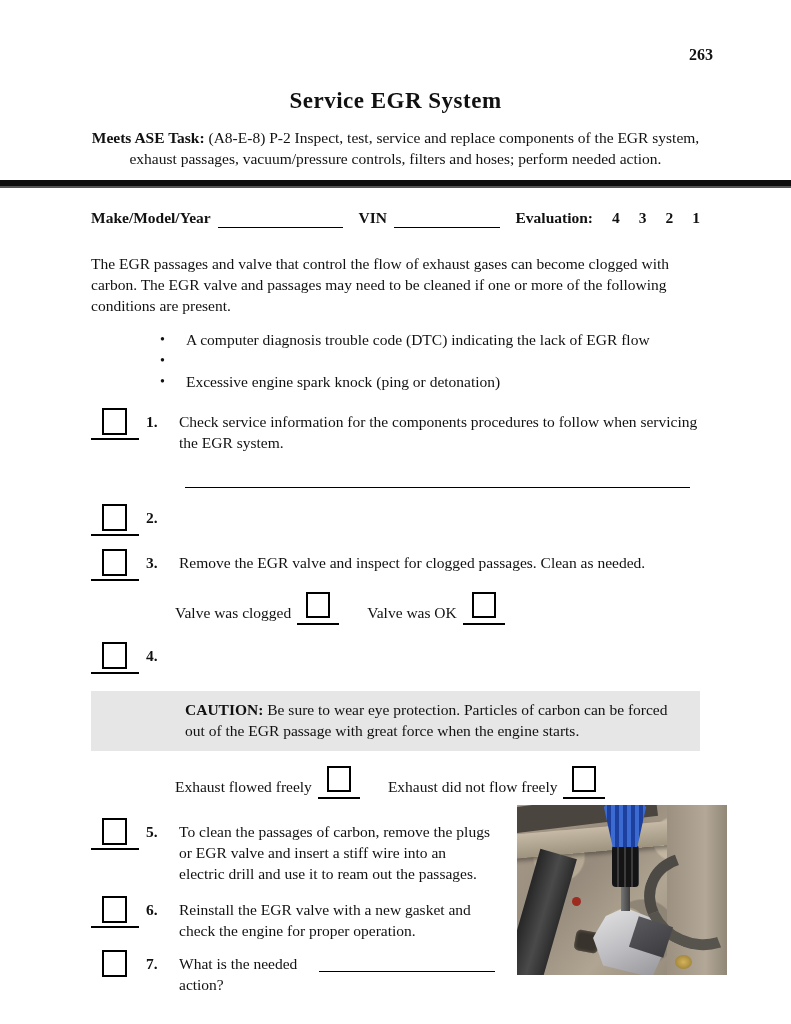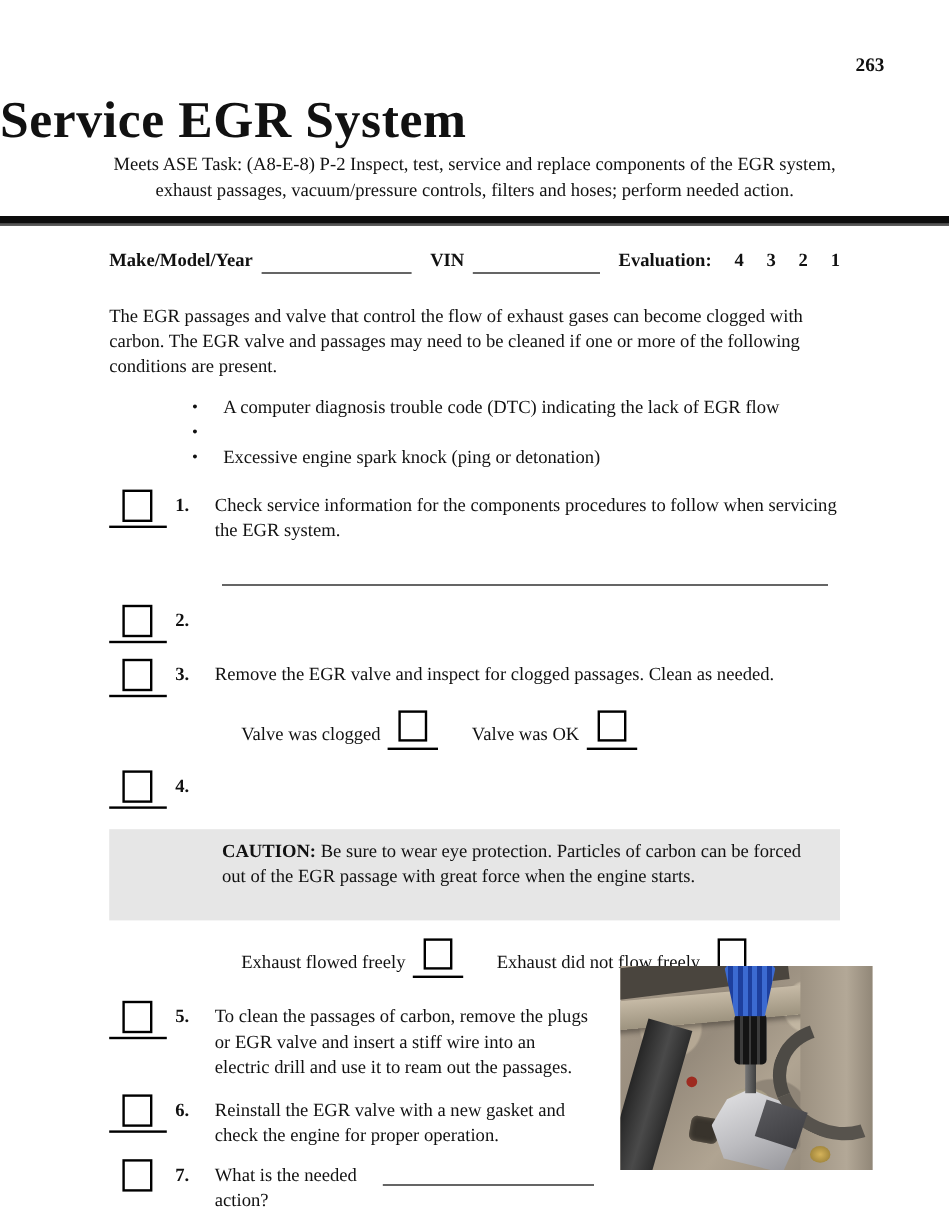--- a/index.html
+++ b/index.html
@@ -10,7 +10,7 @@
     font-family:"Liberation Serif","DejaVu Serif",serif;
     font-size:15.5px; line-height:21px; overflow:hidden;
   }
-  .pagenum { position:absolute; top:44px; right:54px; font-weight:bold; font-size:16px; }
+  .pagenum { position:absolute; top:44px; right:78px; font-weight:bold; font-size:16px; }
   .title { text-align:left; padding-top:82px; font-size:43px; line-height:38px; font-weight:bold; letter-spacing:.5px; }
   .ase { text-align:center; margin:7px auto 0; max-width:620px; font-size:15.5px; }
   .ase b { font-weight:normal; }

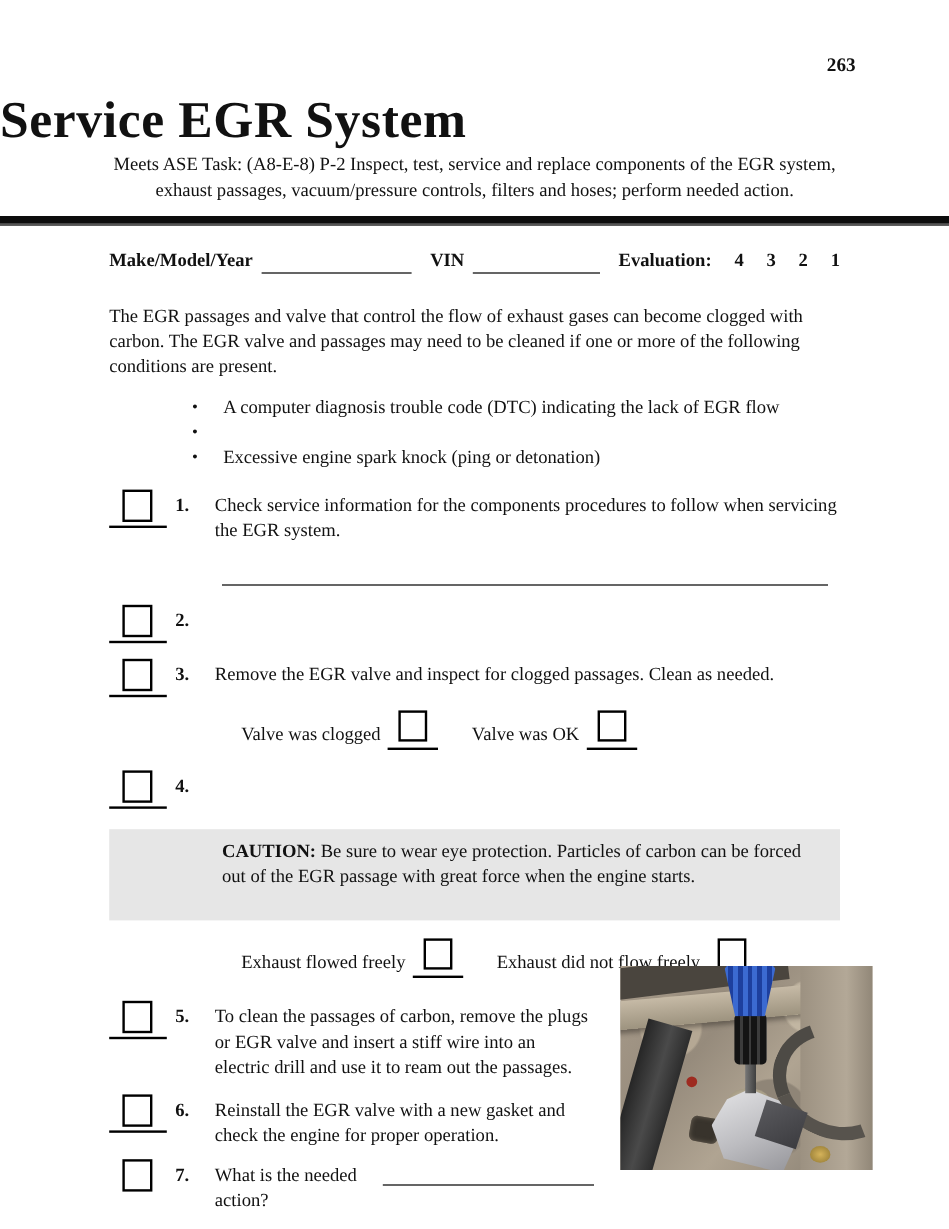--- a/index.html
+++ b/index.html
@@ -11,7 +11,7 @@
     font-size:15.5px; line-height:21px; overflow:hidden;
   }
   .pagenum { position:absolute; top:44px; right:78px; font-weight:bold; font-size:16px; }
-  .title { text-align:left; padding-top:82px; font-size:43px; line-height:38px; font-weight:bold; letter-spacing:.5px; }
+  .title { text-align:center; padding-top:82px; font-size:23px; line-height:38px; font-weight:bold; letter-spacing:.5px; }
   .ase { text-align:center; margin:7px auto 0; max-width:620px; font-size:15.5px; }
   .ase b { font-weight:normal; }
   .bar { margin-top:11px; width:791px; height:8px; background:#0d0d0d; border-bottom:2px solid #555; }

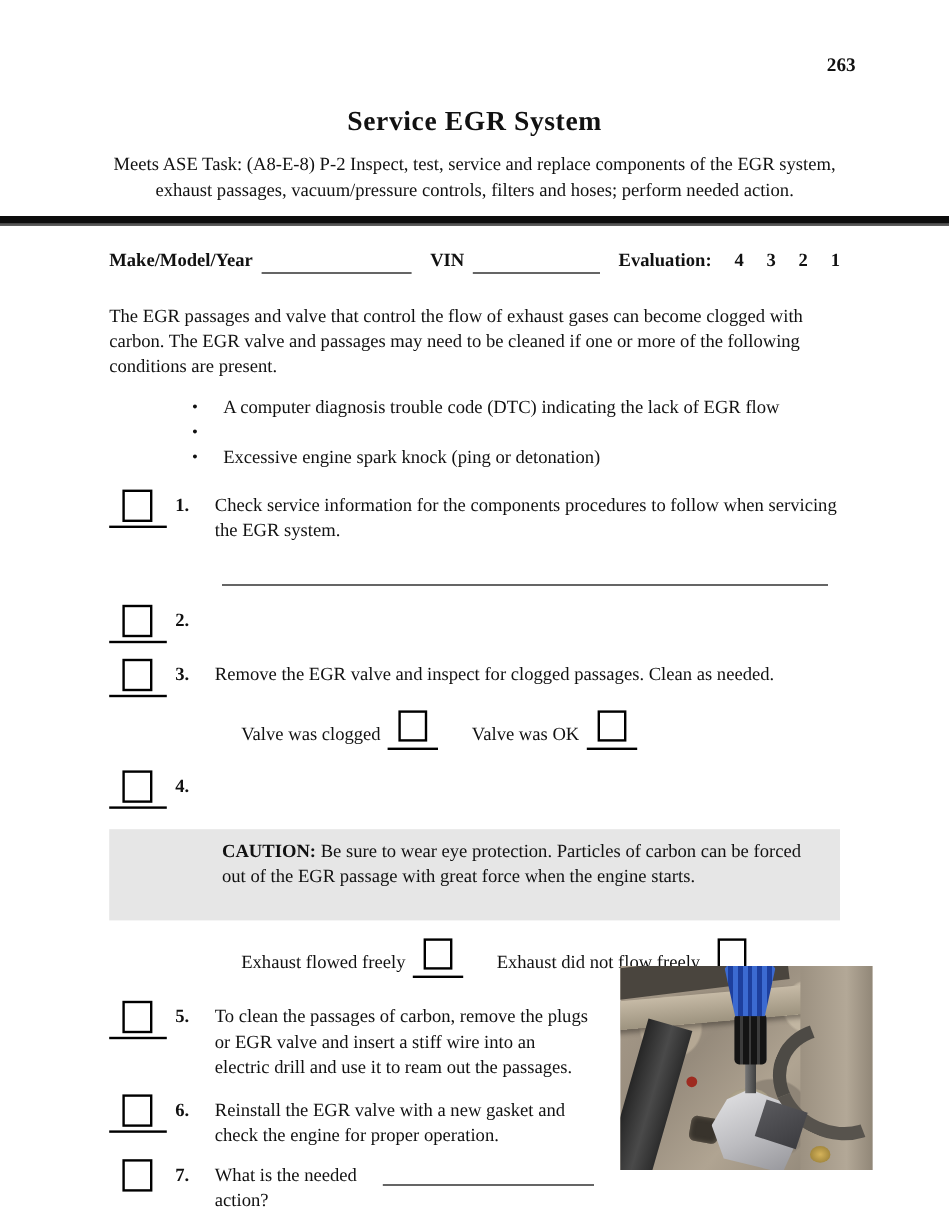--- a/index.html
+++ b/index.html
@@ -13,7 +13,7 @@
   .pagenum { position:absolute; top:44px; right:78px; font-weight:bold; font-size:16px; }
   .title { text-align:center; padding-top:82px; font-size:23px; line-height:38px; font-weight:bold; letter-spacing:.5px; }
   .ase { text-align:center; margin:7px auto 0; max-width:620px; font-size:15.5px; }
-  .ase b { font-weight:normal; }
+  .ase b { font-weight:bold; }
   .bar { margin-top:11px; width:791px; height:8px; background:#0d0d0d; border-bottom:2px solid #555; }
   .content { padding:0 91px 0 91px; }
 

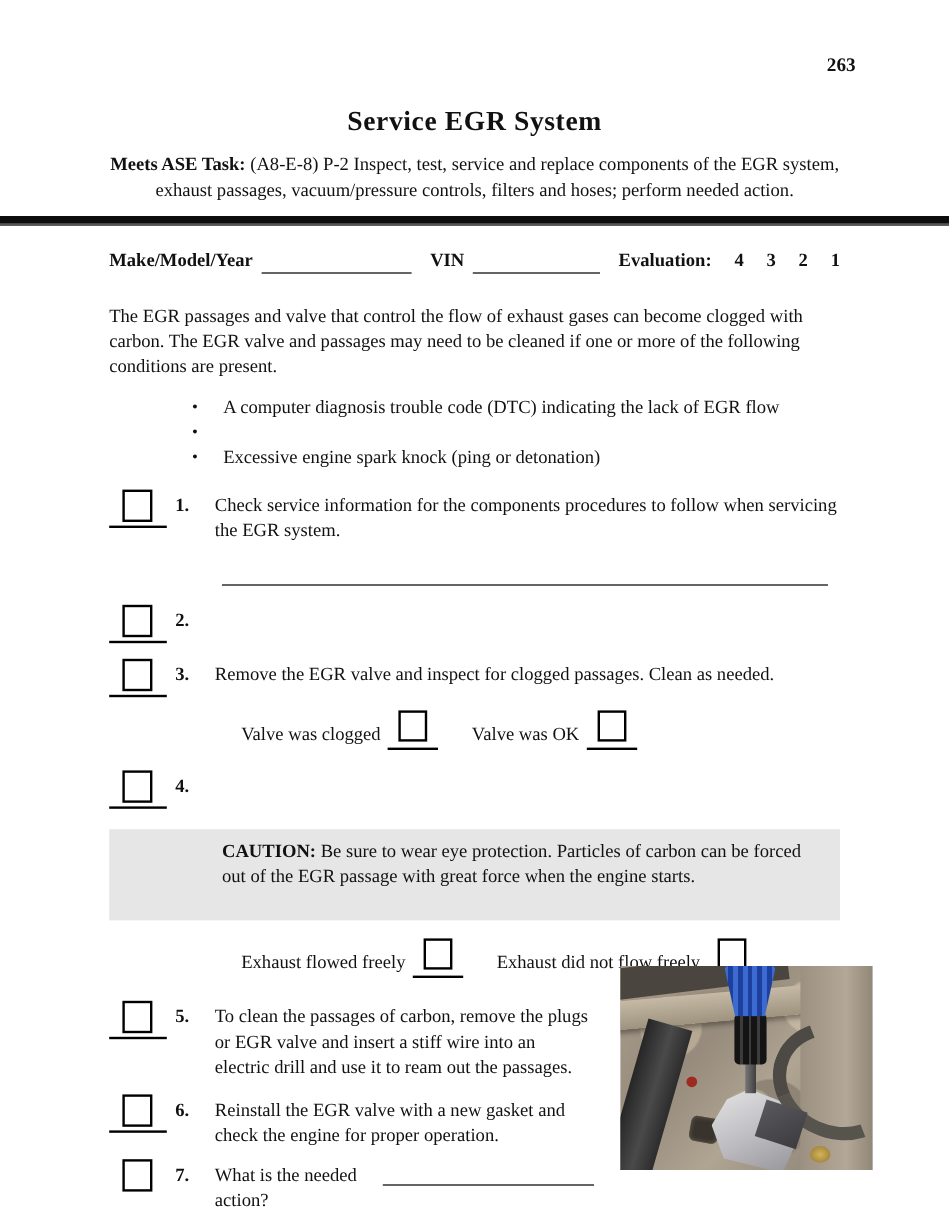--- a/index.html
+++ b/index.html
@@ -47,7 +47,7 @@
   .inlineblank.fixed { flex:none; width:176px; }
   .st-flex { display:flex; }
 
-  .optrow { display:flex; align-items:flex-end; margin-left:110px; }
+  .optrow { display:flex; align-items:flex-end; margin-left:84px; }
   .icbx { position:relative; display:inline-block; width:42px; height:33px; flex:none; margin-left:6px; }
   .icbx .box { position:absolute; left:9px; top:0; width:24px; height:26px; border:2px solid #000; background:#fff; }
   .icbx .uline { position:absolute; left:0; right:0; bottom:0; border-bottom:2px solid #000; }

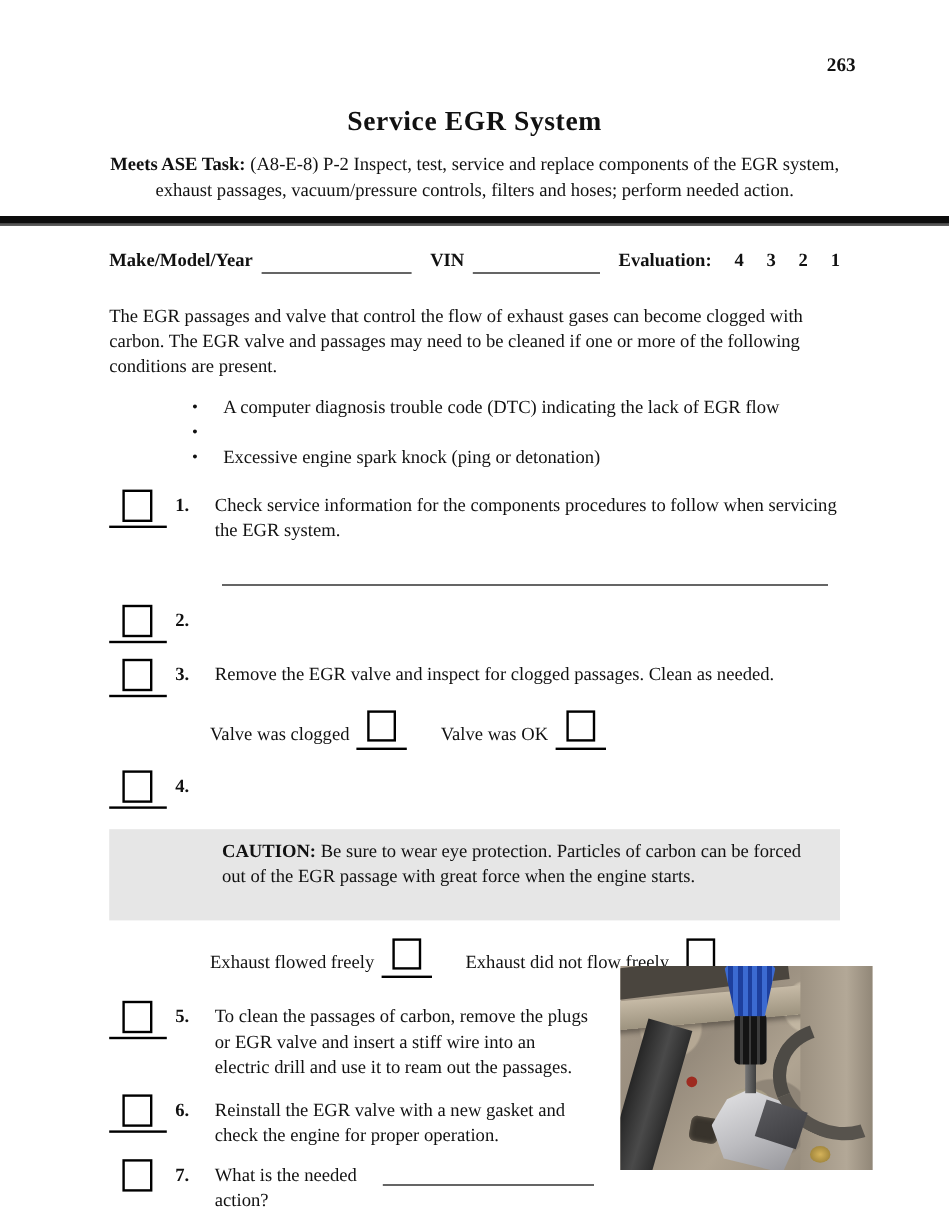--- a/index.html
+++ b/index.html
@@ -55,7 +55,7 @@
   .optgap { width:28px; }
 
   .caution {
-    margin-top:17px; background:#e6e6e6; padding:8px 18px 26px 94px;
+    margin-top:17px; background:#e6e6e6; padding:8px 18px 10px 94px;
   }
   .caution b { font-weight:bold; }
 

